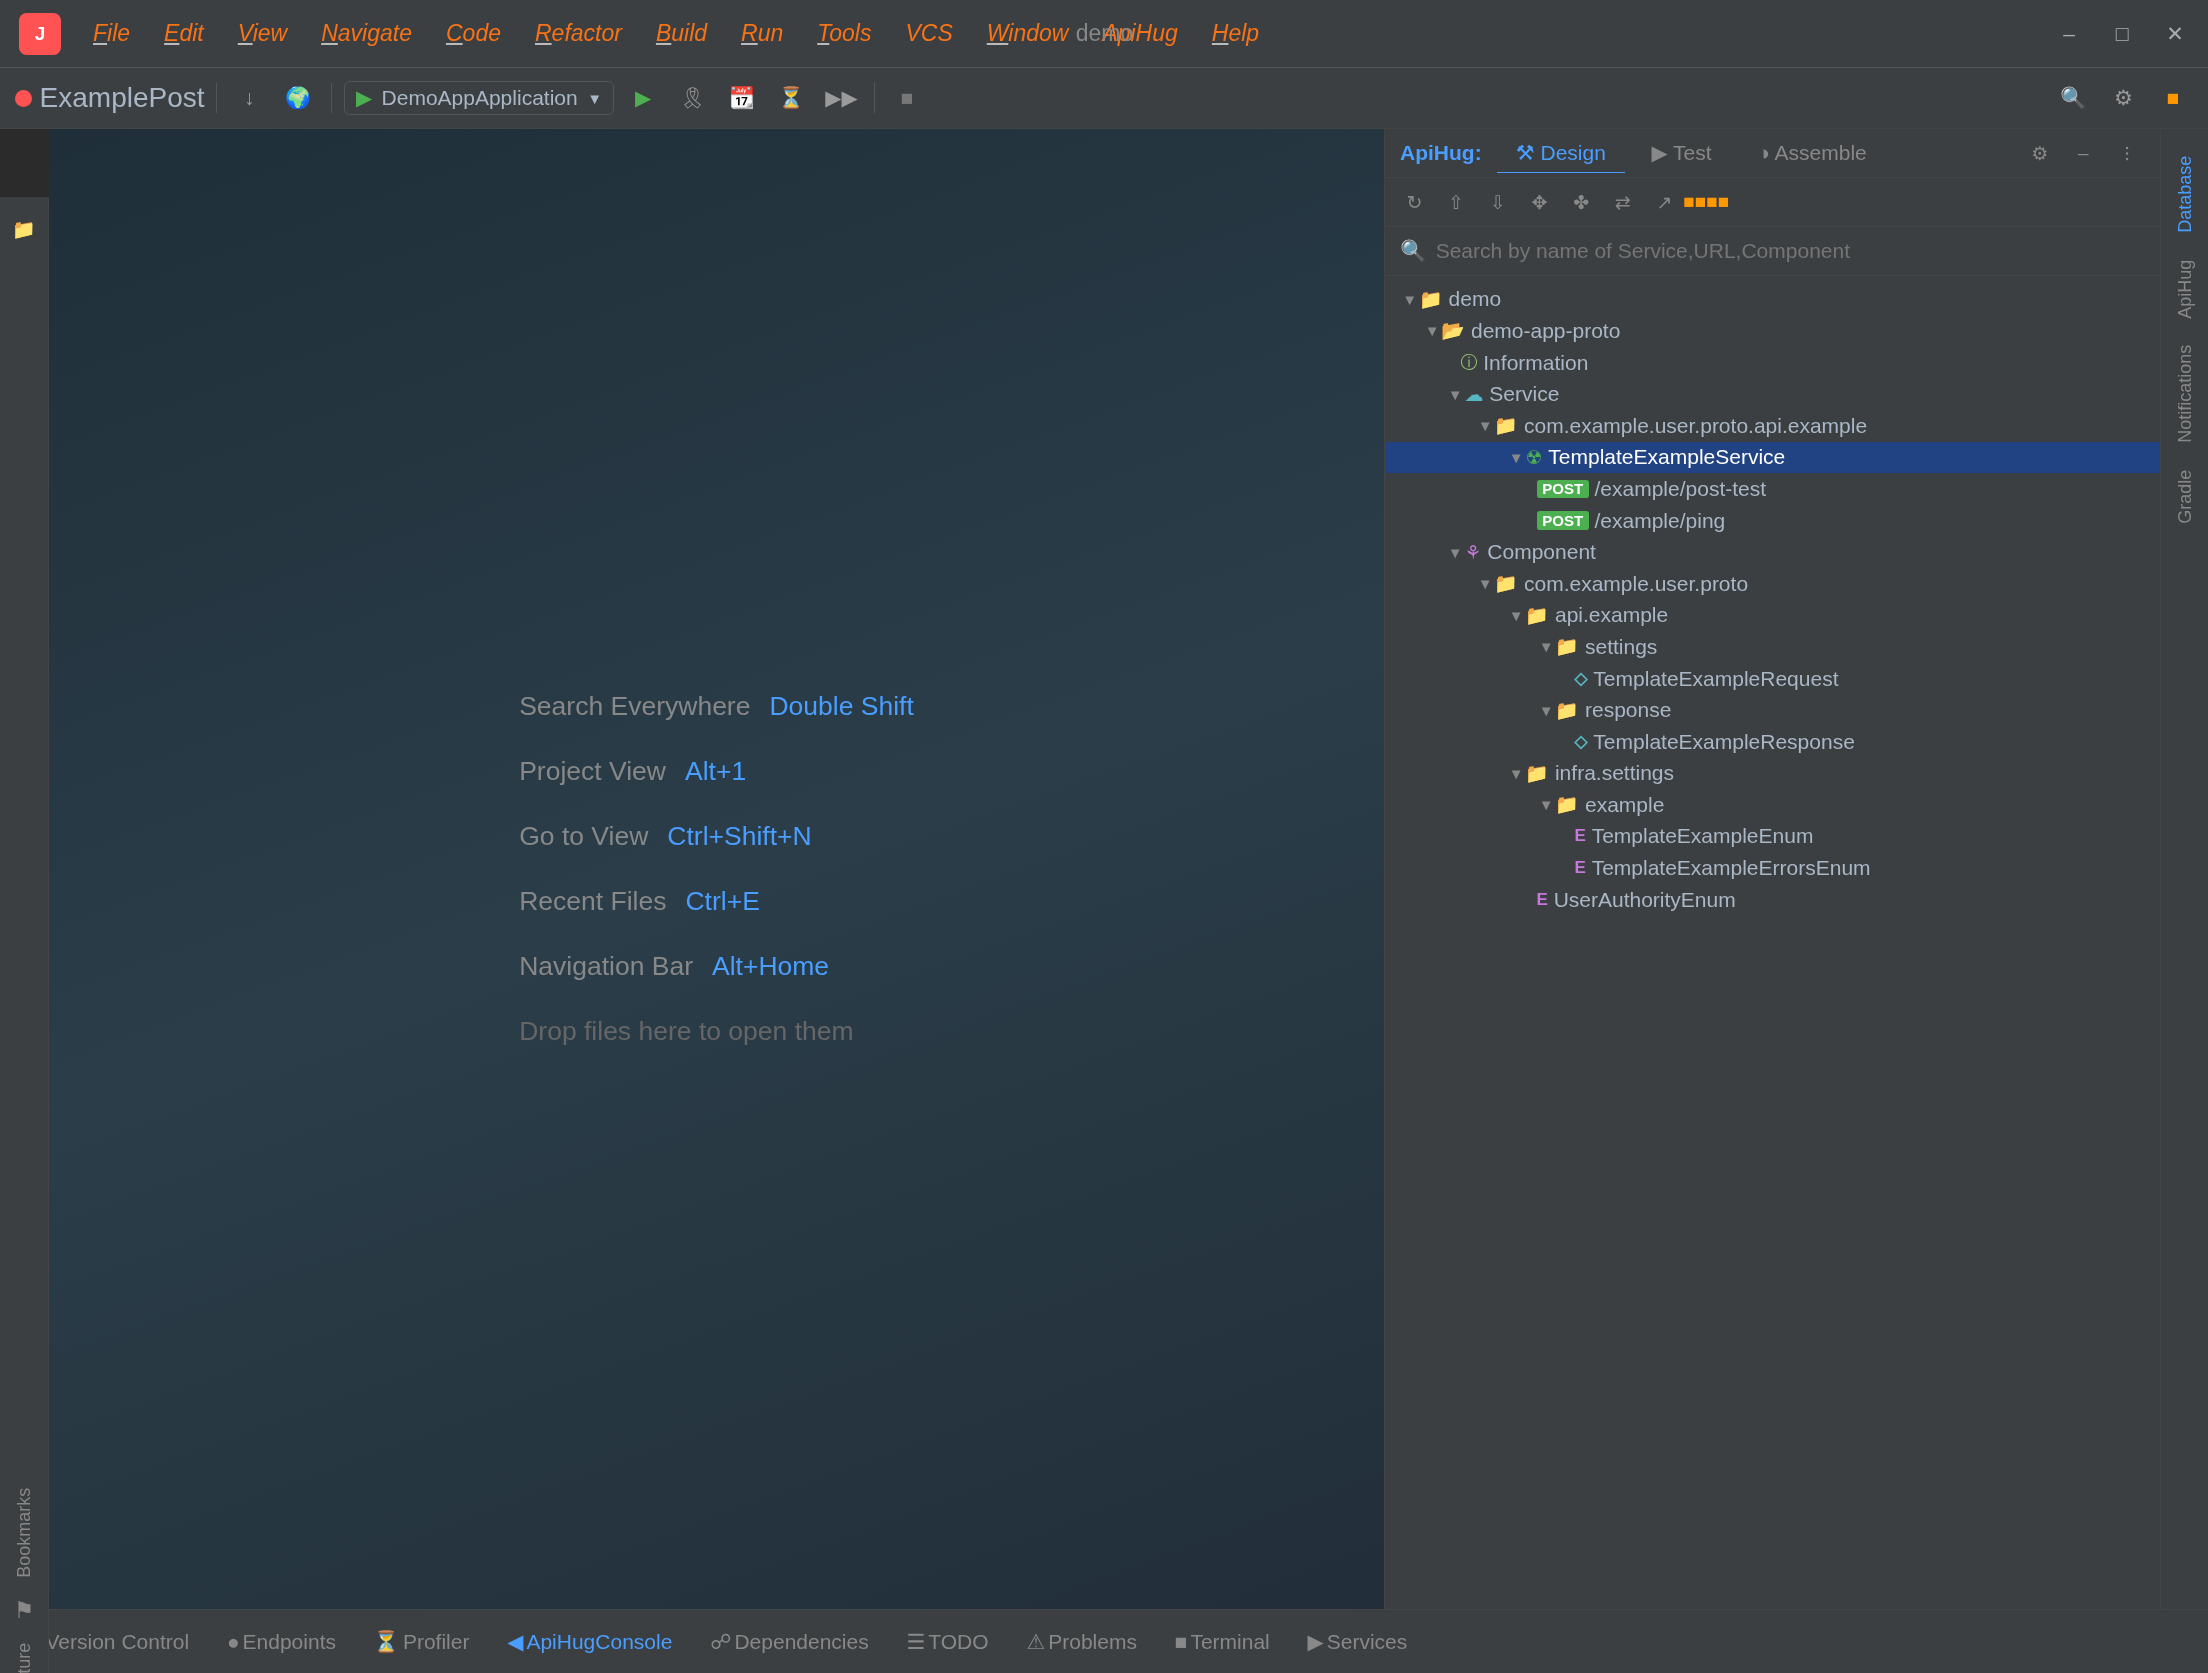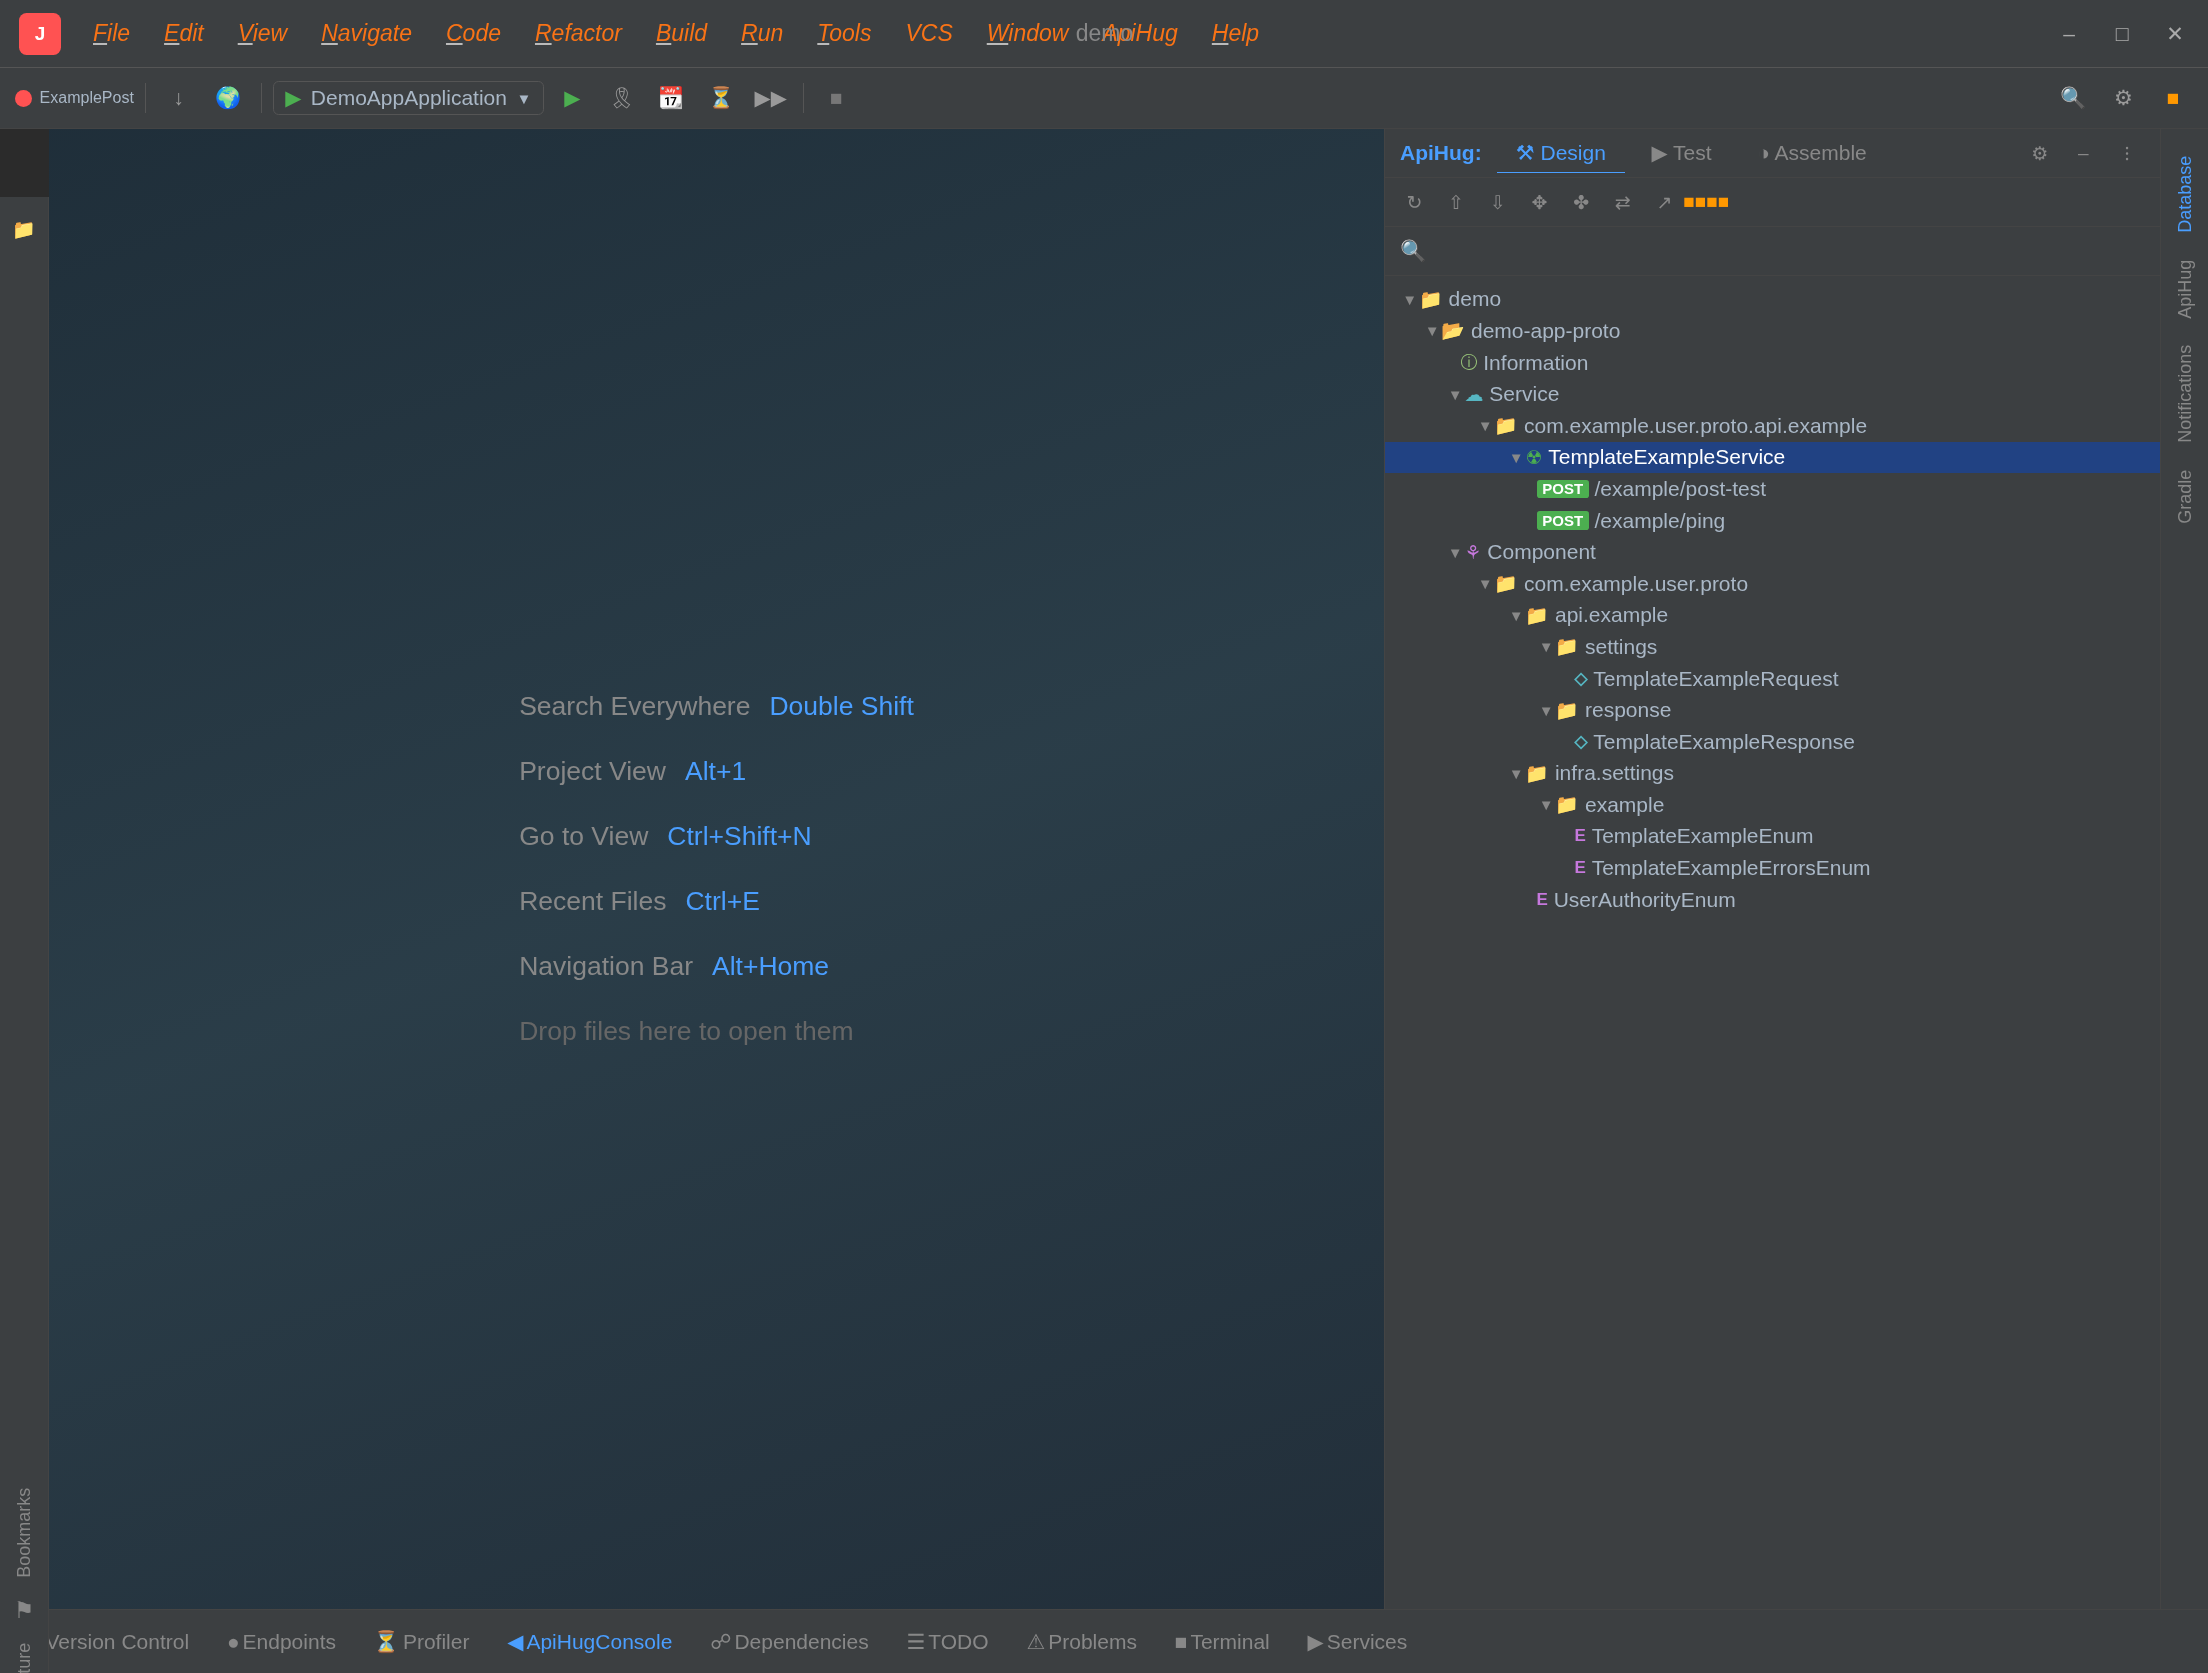--- a/index.html
+++ b/index.html
@@ -90,7 +90,7 @@
       align-items: center;
       gap: 7.6px;
       color: #a9b7c6;
-      font-size: 16px;
+      font-size: 28px;
     }
     #project-badge .dot {
       width: 17px; height: 17px;

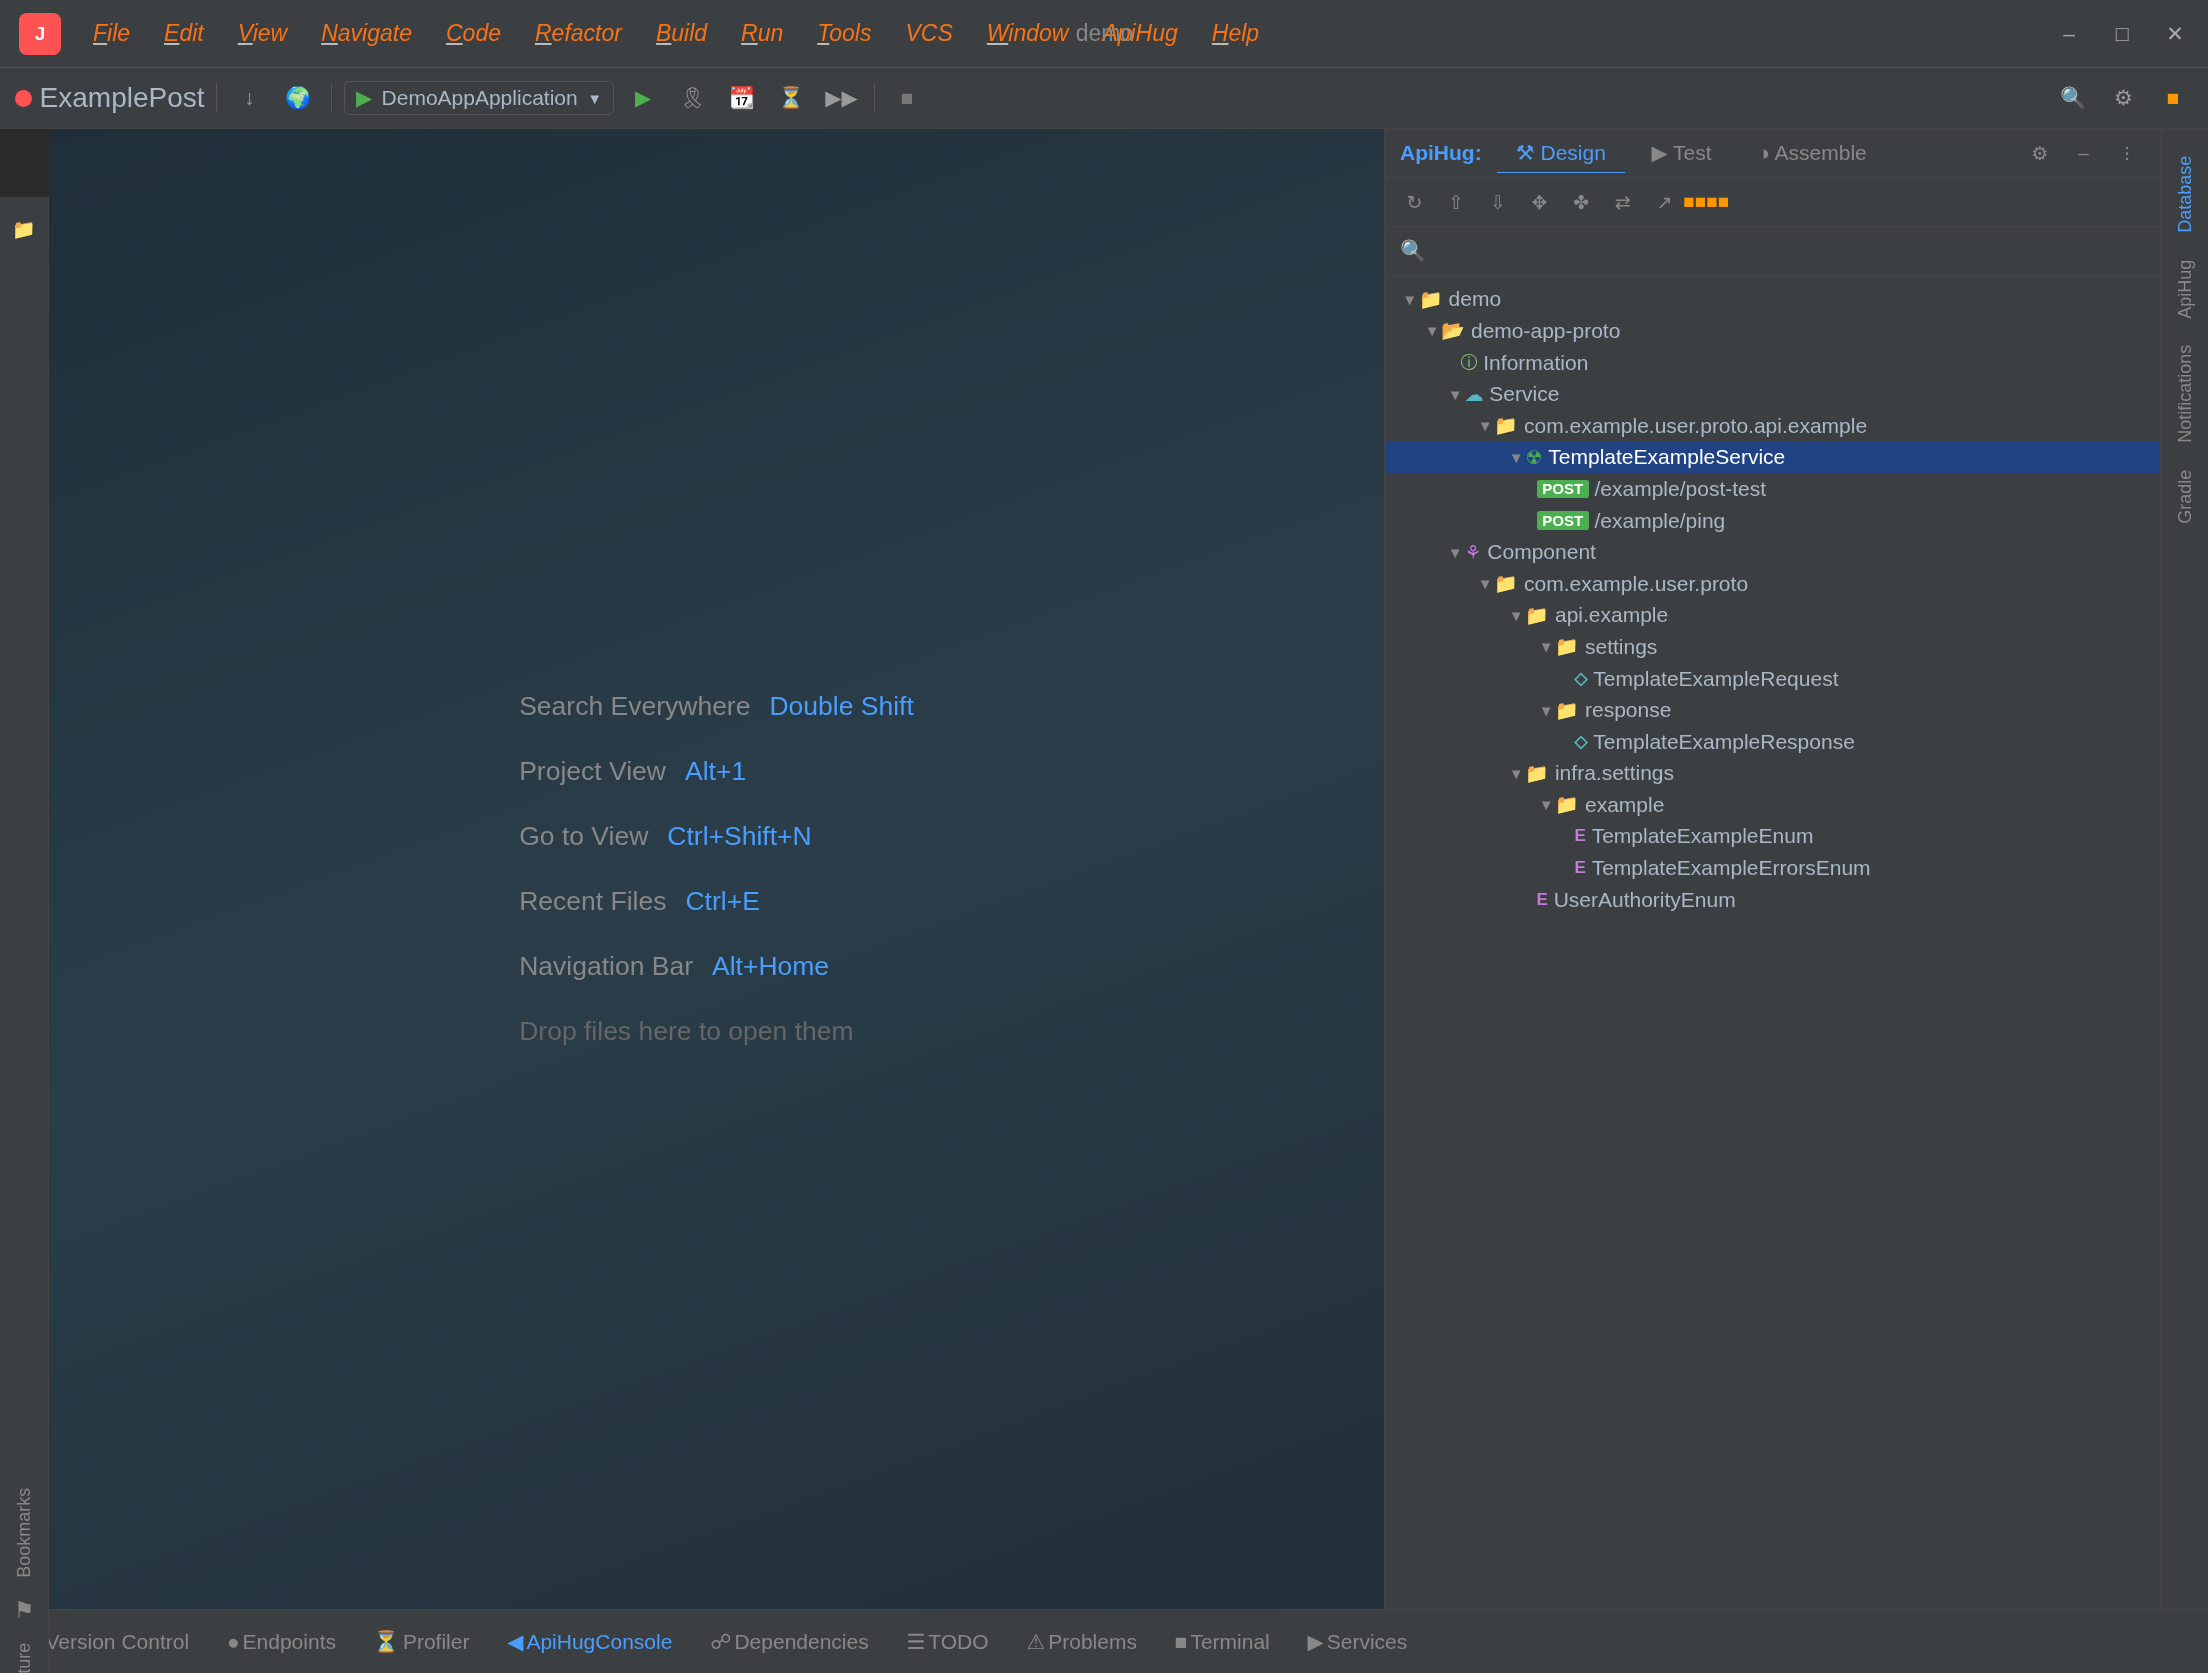--- a/index.html
+++ b/index.html
@@ -504,6 +504,7 @@
 
     <div id="search-bar">
       <span class="search-icon">🔍</span>
+      <input id="search-input" class="search-input" placeholder="Search by name of Service,URL,Component" style="flex: 1 1 0%; background: transparent; border: none; outline: none; color: rgb(136, 136, 136); font-size: 21px; font-family: inherit;">
     </div>
 
     <div id="tree-area">

